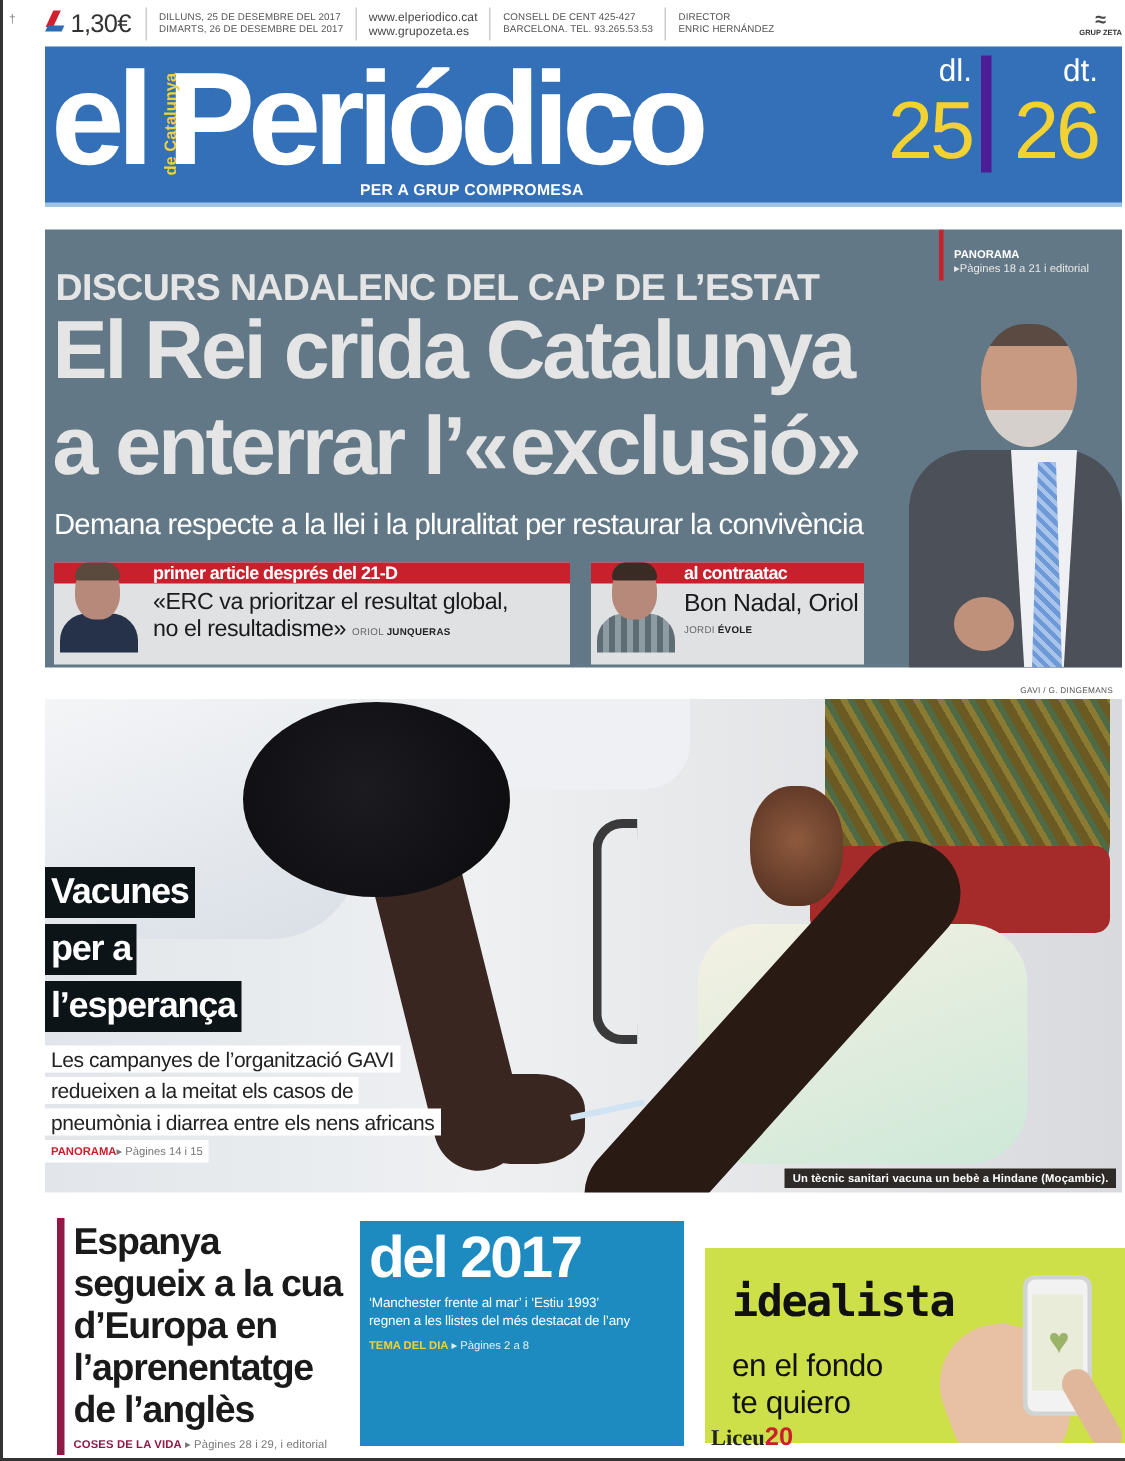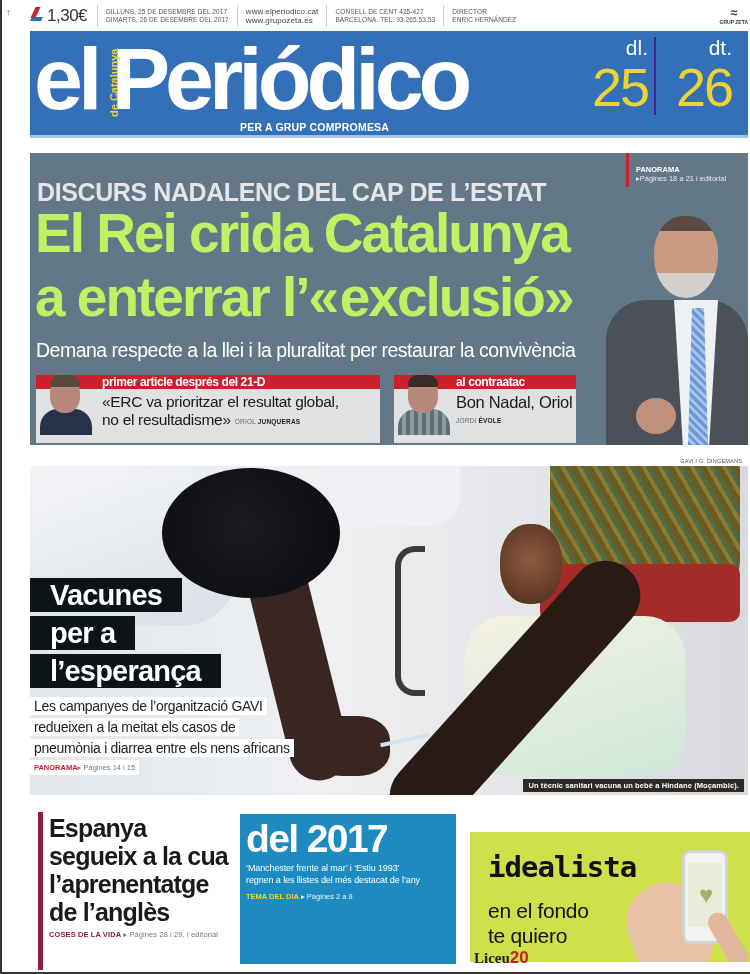--- a/index.html
+++ b/index.html
@@ -31,7 +31,7 @@
   .tagline { position: absolute; left: 210px; top: 90px; font-size: 10.5px; font-weight: bold; color: #fff; letter-spacing: 0.2px; }
   .dates { position: absolute; right: 10px; top: 6px; display: flex; }
   .date-col { width: 80px; text-align: right; padding-right: 6px; }
-  .date-col + .date-col { border-left: 2px solid #4c1d95; width: 84px; }
+  .date-col + .date-col { border-left: 7px solid #4c1d95; width: 84px; }
   .day-abbr { font-size: 21px; color: #fff; line-height: 22px; font-weight: 300; }
   .day-num { font-size: 54px; color: #f2d232; line-height: 56px; font-weight: 300; letter-spacing: -2px; }
 

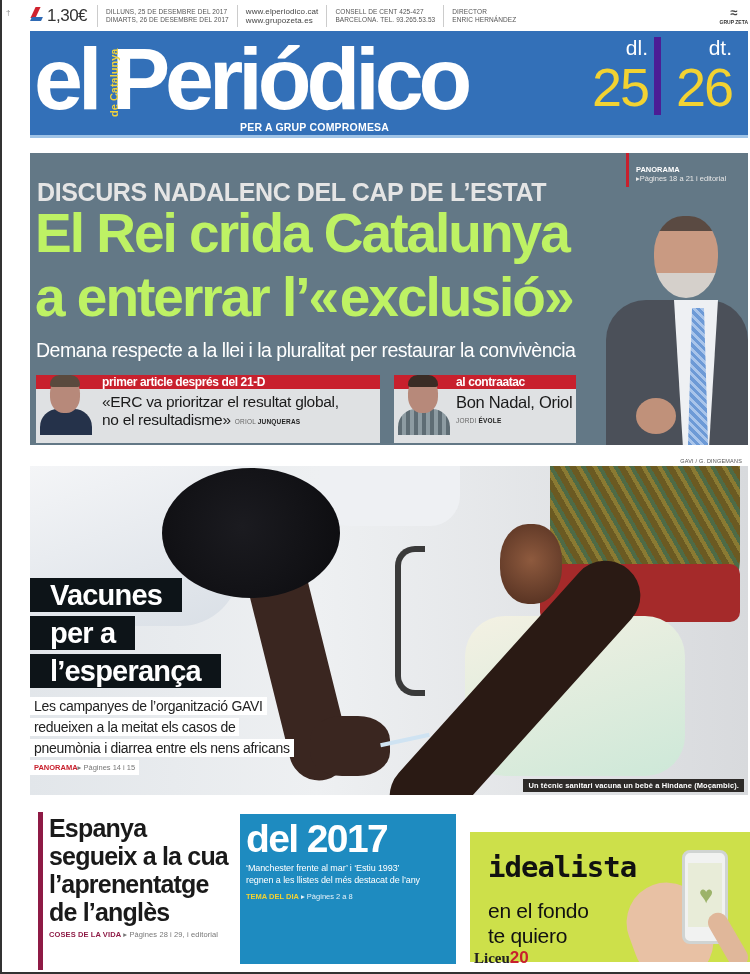--- a/index.html
+++ b/index.html
@@ -41,7 +41,7 @@
   .panorama-ref { position: absolute; left: 596px; top: 0; padding-left: 7px; border-left: 3px solid #c8202d; height: 34px; padding-top: 12px; }
   .panorama-ref .lbl { font-size: 7.5px; font-weight: bold; color: #fff; display: block; }
   .panorama-ref .pg { font-size: 7.5px; color: #e8e8e8; display: block; }
-  .headline { position: absolute; left: 5px; top: 48px; font-size: 55px; font-weight: bold; color: #bef264; line-height: 64px; letter-spacing: -2px; }
+  .headline { position: absolute; left: 5px; top: 48px; font-size: 55px; font-weight: bold; color: #e5e5e5; line-height: 64px; letter-spacing: -2px; }
   .subhead { position: absolute; left: 6px; top: 186px; font-size: 19.5px; color: #fff; letter-spacing: -0.5px; }
   .king { position: absolute; left: 566px; top: 55px; width: 152px; height: 237px; }
   .king-head { position: absolute; left: 58px; top: 8px; width: 64px; height: 82px; border-radius: 45% 45% 50% 50%; background: linear-gradient(180deg, #5a4a42 0 18%, #c99a82 18% 70%, #d5d0cb 70%); }

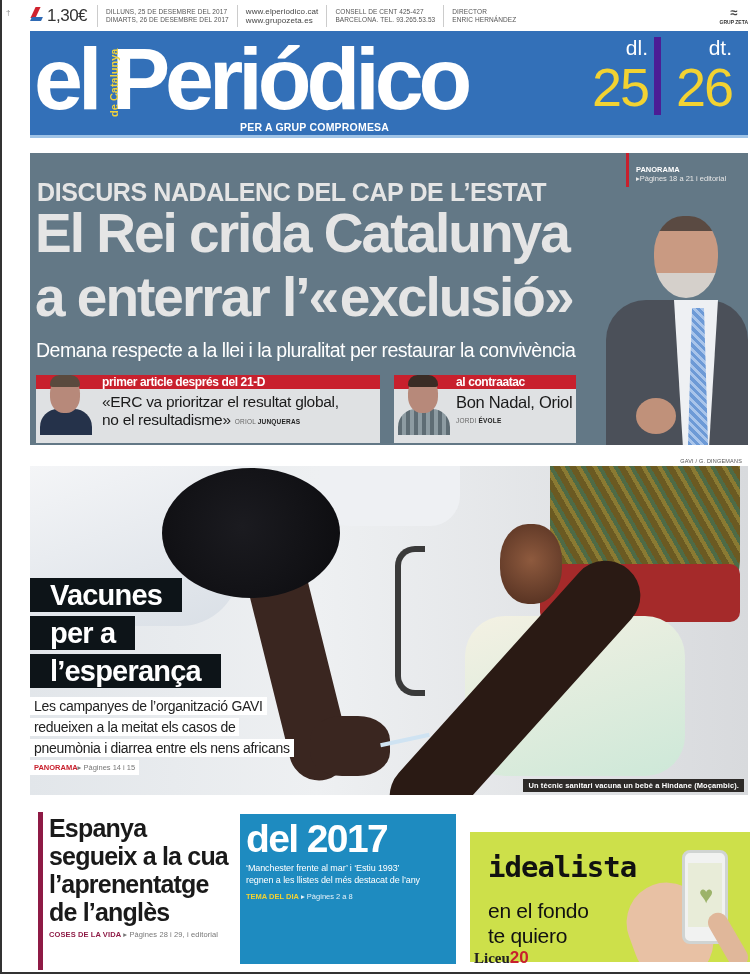--- a/index.html
+++ b/index.html
@@ -81,7 +81,7 @@
   .ph-syringe { position: absolute; left: 350px; top: 272px; width: 50px; height: 4px; background: #cfe3f2; transform: rotate(-12deg); }
 
   .vac-title { position: absolute; left: 28px; top: 578px; }
-  .vac-line { display: table; background: #0d1418; color: #fff; font-size: 29px; font-weight: bold; letter-spacing: -0.8px; line-height: 34px; padding: 0 20px; margin-bottom: 4px; }
+  .vac-line { display: table; background: #0d1418; color: #fff; font-size: 24px; font-weight: bold; letter-spacing: -0.8px; line-height: 34px; padding: 0 4px; margin-bottom: 4px; }
   .vac-desc { position: absolute; left: 28px; top: 697px; }
   .vac-desc-line { display: table; background: #fff; font-size: 14px; color: #222; line-height: 16px; padding: 1px 4px; margin-bottom: 3px; letter-spacing: -0.3px; }
   .vac-ref { display: table; background: #fff; font-size: 7.5px; padding: 3px 4px; margin-top: 2px; }

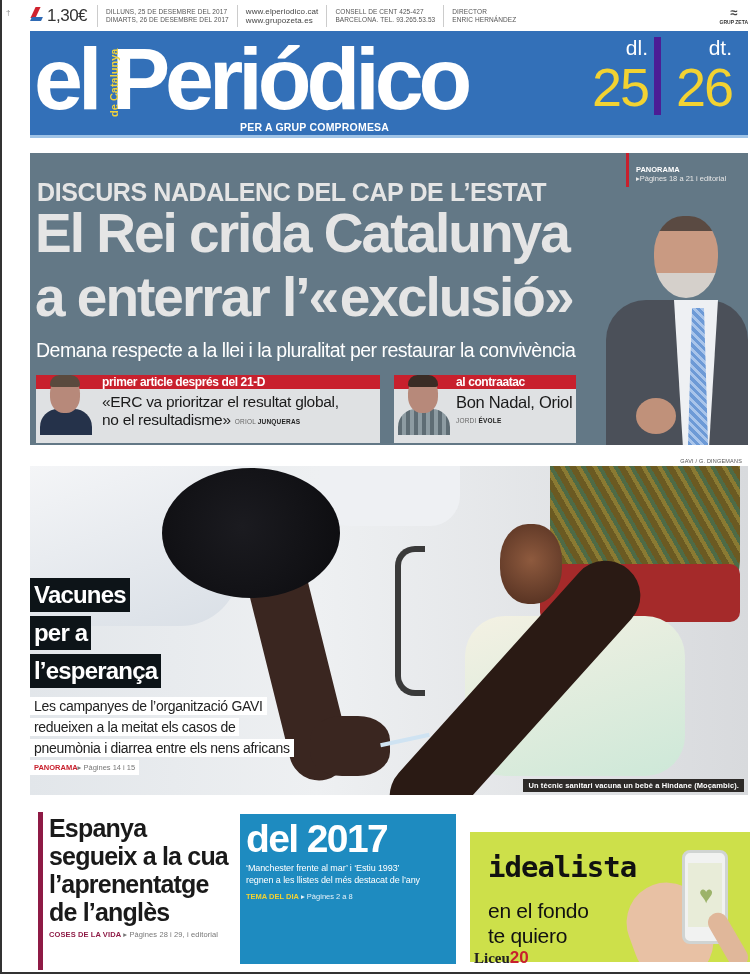--- a/index.html
+++ b/index.html
@@ -256,6 +256,7 @@
       <div class="b-left-title">
         <div>Espanya</div>
         <div>segueix a la cua</div>
+        <div>d’Europa en</div>
         <div>l’aprenentatge</div>
         <div>de l’anglès</div>
       </div>

